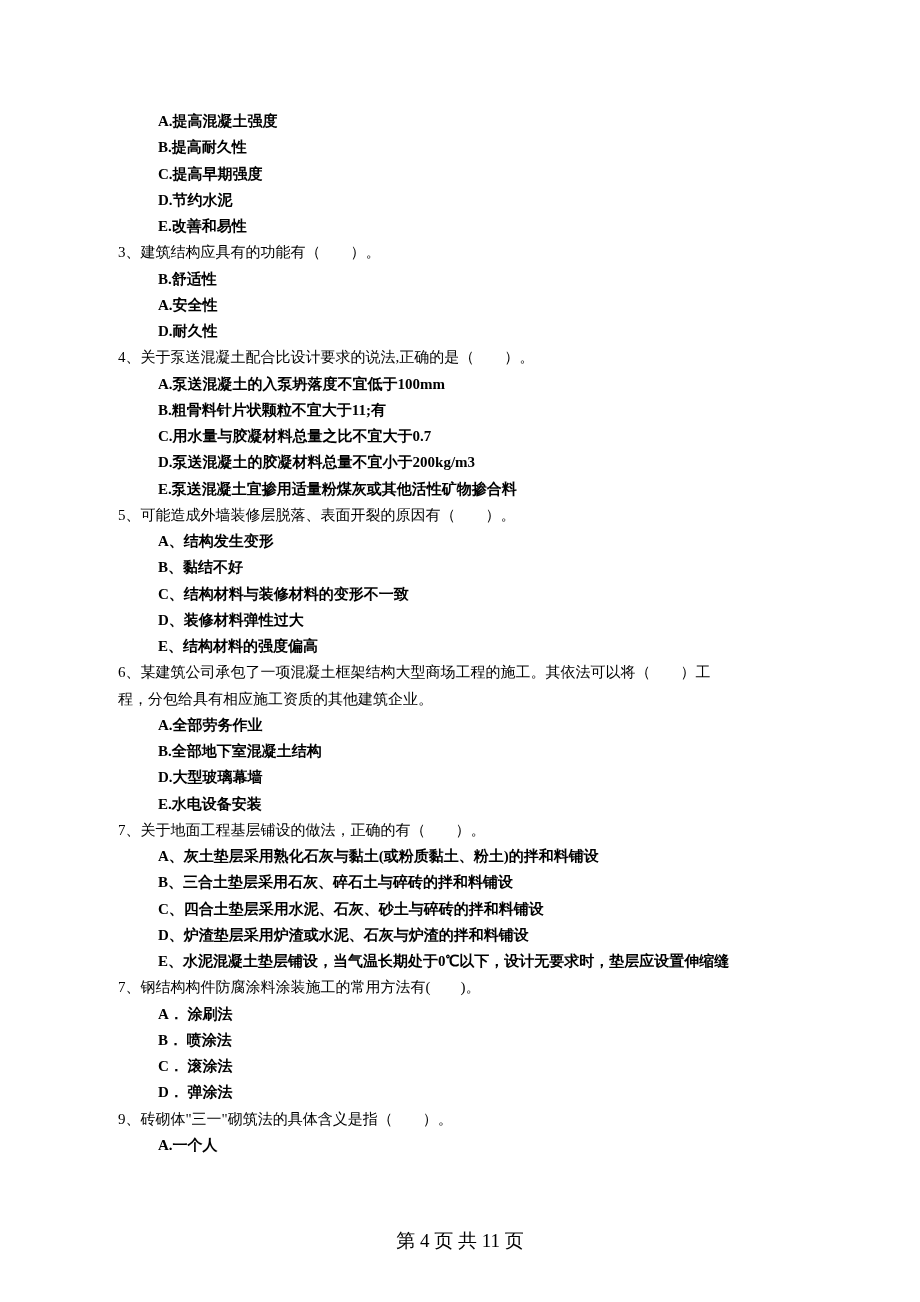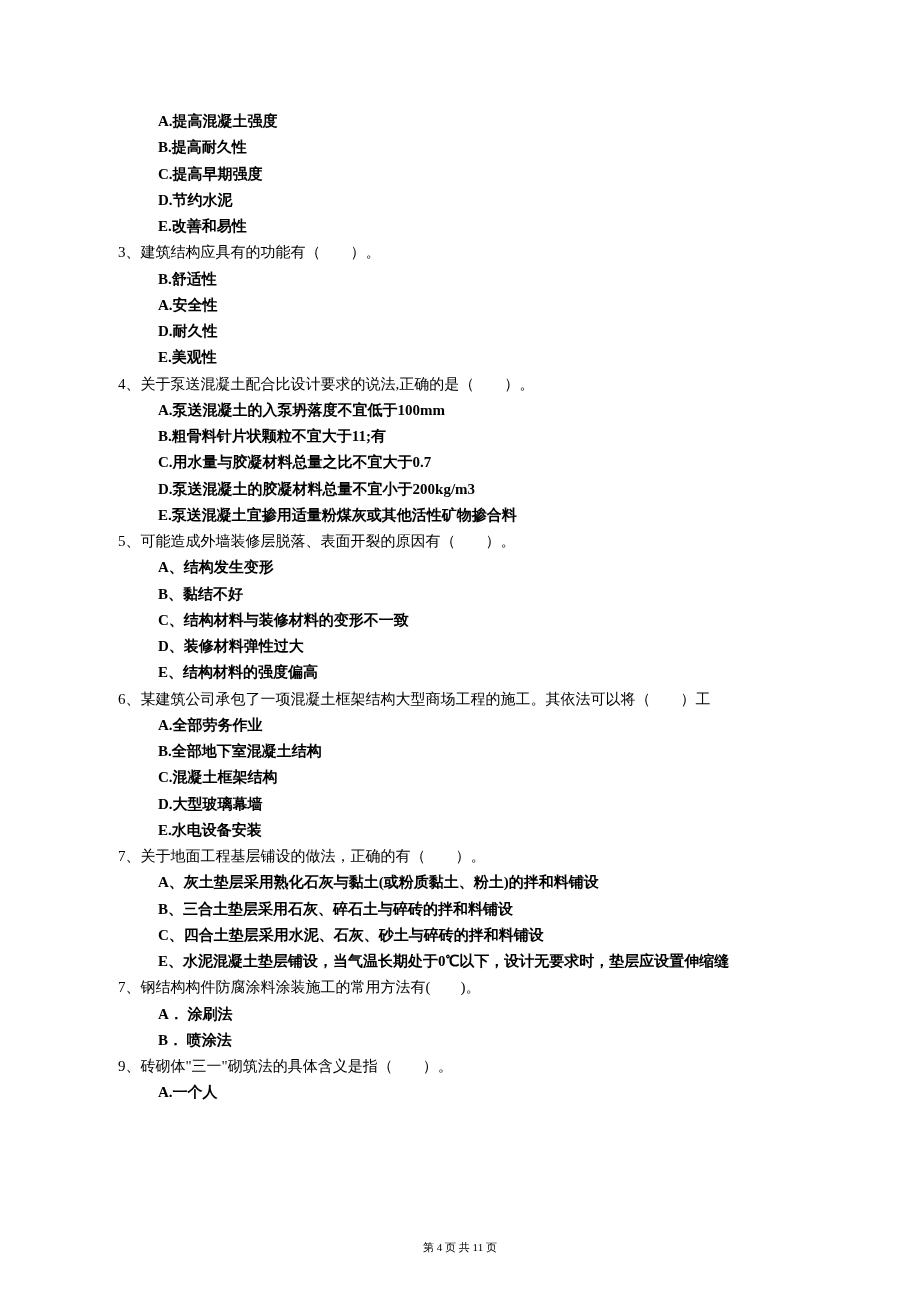--- a/index.html
+++ b/index.html
@@ -52,7 +52,6 @@
       <div class="option">B.舒适性</div>
       <div class="option">A.安全性</div>
       <div class="option">D.耐久性</div>
-      <div class="option">E.美观性</div>
       <div class="question">4、关于泵送混凝土配合比设计要求的说法,正确的是（　　）。</div>
       <div class="option">A.泵送混凝土的入泵坍落度不宜低于100mm</div>
       <div class="option">B.粗骨料针片状颗粒不宜大于11;有</div>

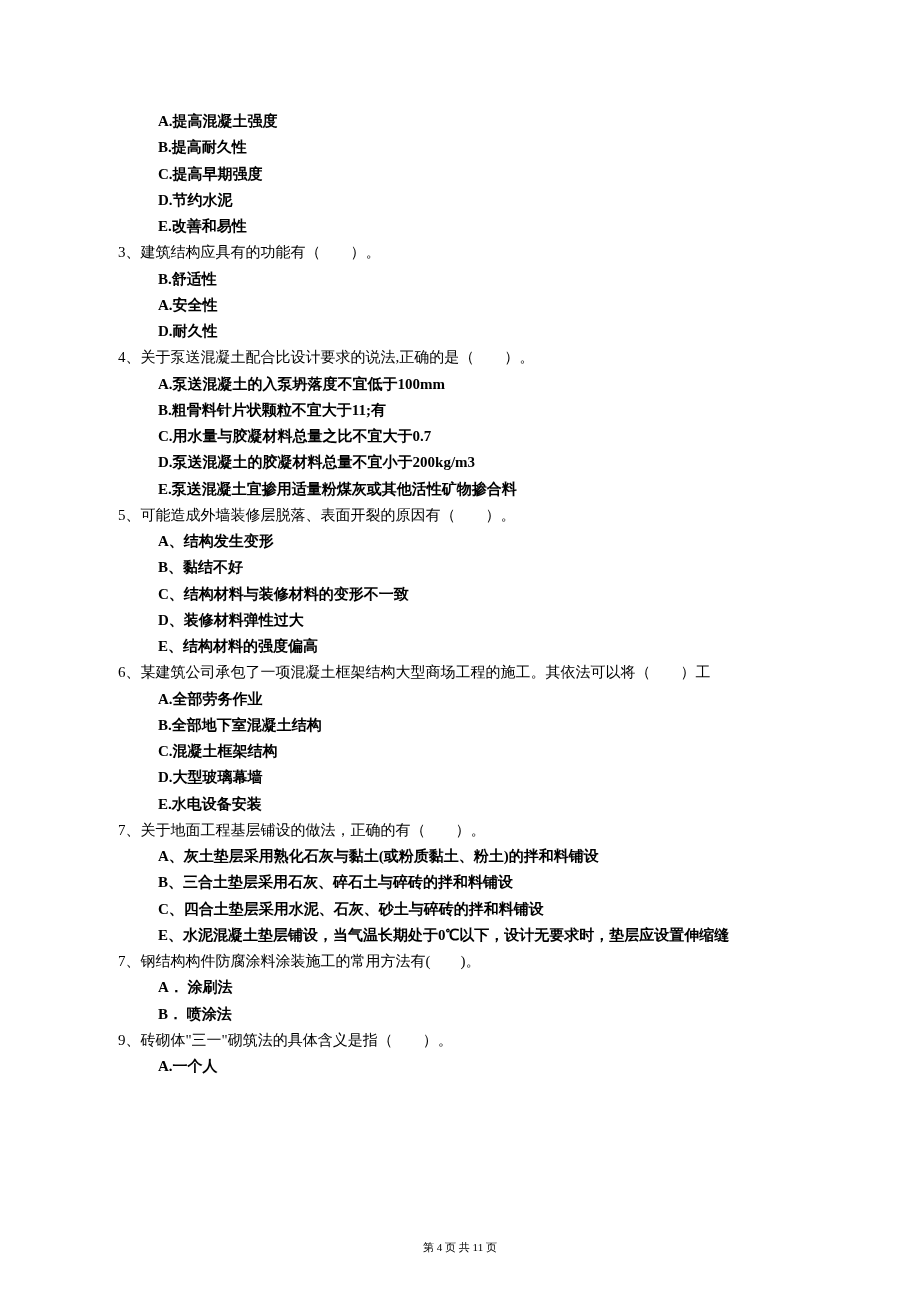--- a/index.html
+++ b/index.html
@@ -65,6 +65,7 @@
       <div class="option">D、装修材料弹性过大</div>
       <div class="option">E、结构材料的强度偏高</div>
       <div class="question">6、某建筑公司承包了一项混凝土框架结构大型商场工程的施工。其依法可以将（　　）工</div>
+      <div class="question-continue">程，分包给具有相应施工资质的其他建筑企业。</div>
       <div class="option">A.全部劳务作业</div>
       <div class="option">B.全部地下室混凝土结构</div>
       <div class="option">C.混凝土框架结构</div>

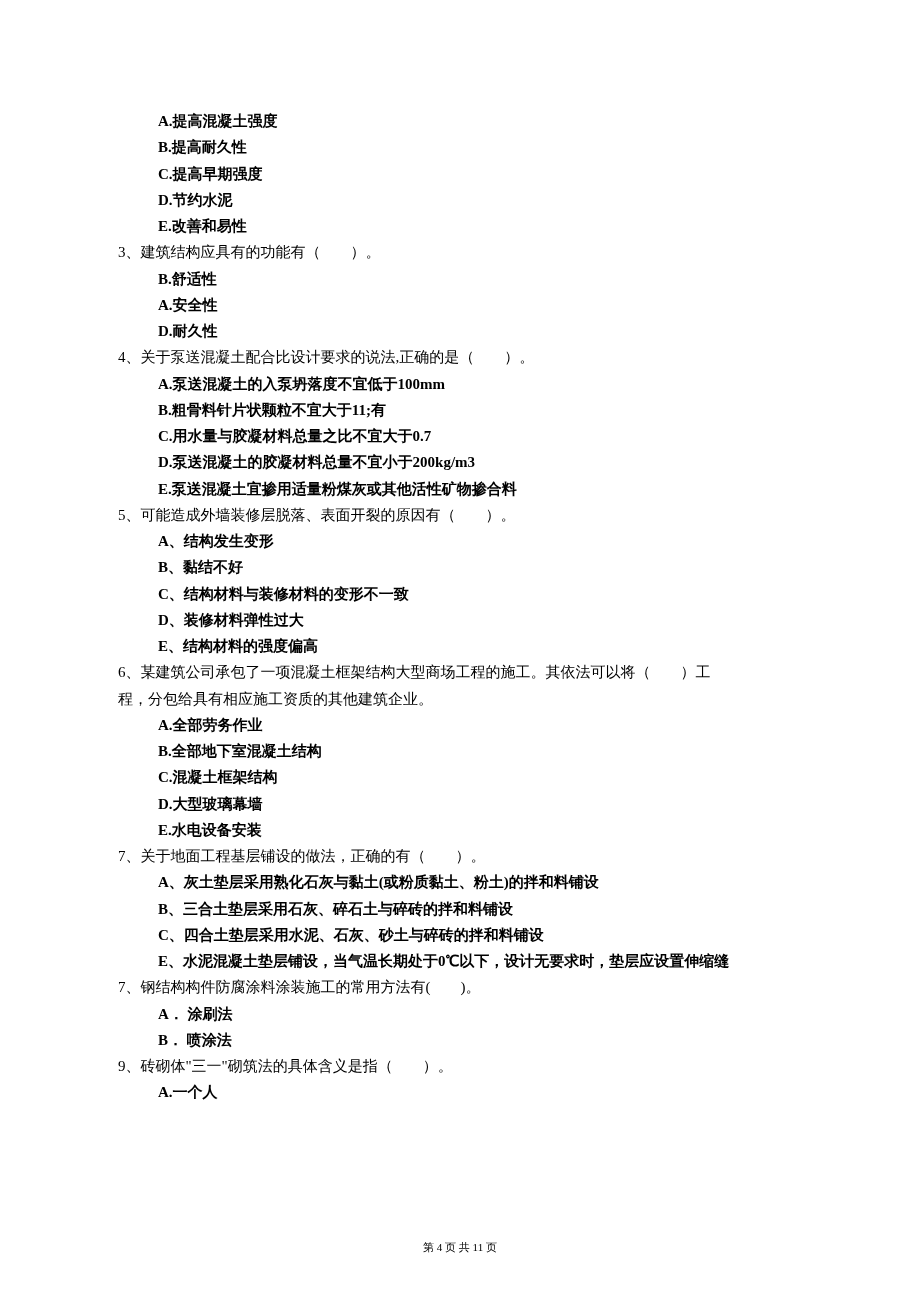--- a/index.html
+++ b/index.html
@@ -68,7 +68,6 @@
       <div class="question-continue">程，分包给具有相应施工资质的其他建筑企业。</div>
       <div class="option">A.全部劳务作业</div>
       <div class="option">B.全部地下室混凝土结构</div>
-      <div class="option">C.混凝土框架结构</div>
       <div class="option">D.大型玻璃幕墙</div>
       <div class="option">E.水电设备安装</div>
       <div class="question">7、关于地面工程基层铺设的做法，正确的有（　　）。</div>

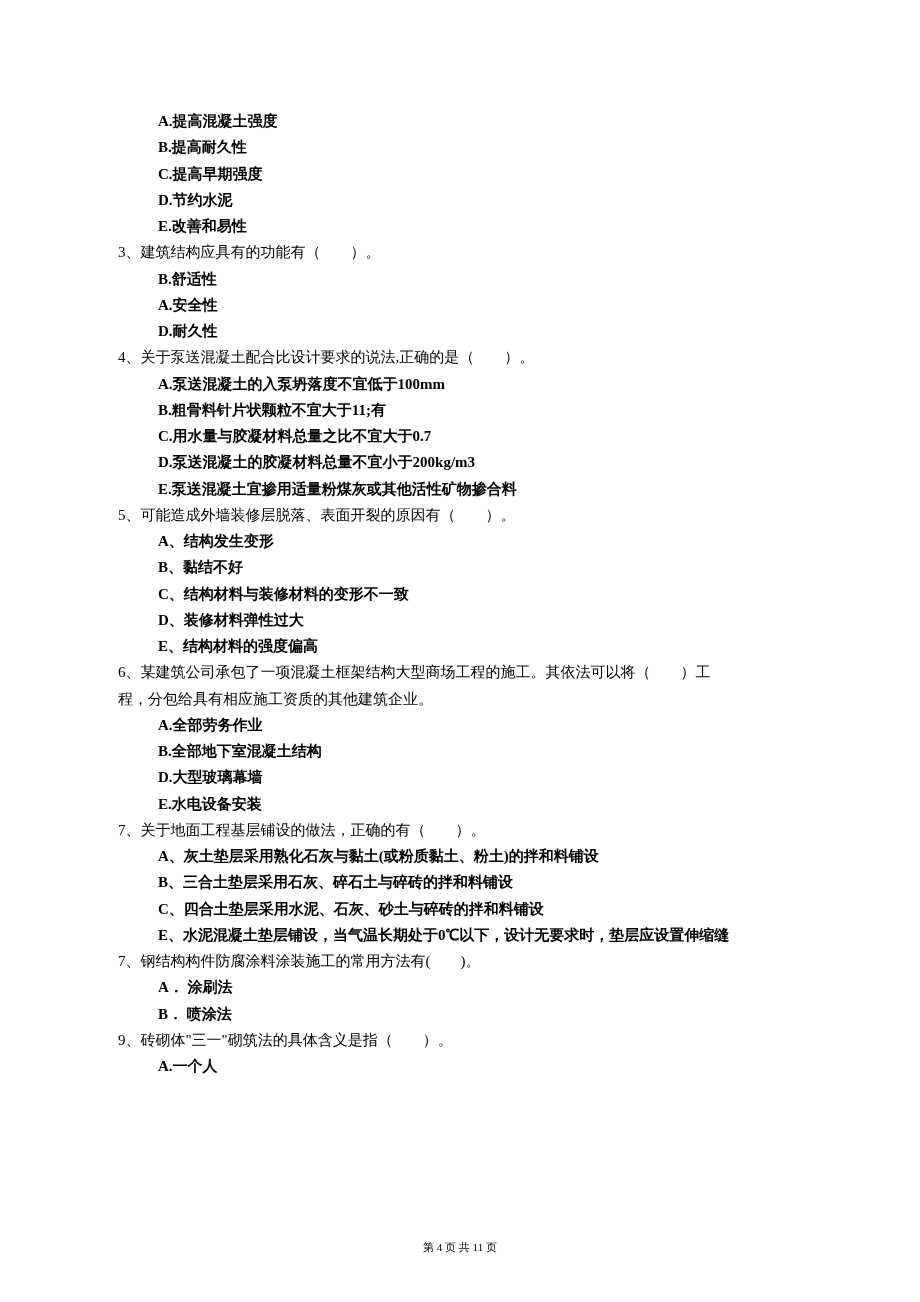--- a/index.html
+++ b/index.html
@@ -74,6 +74,7 @@
       <div class="option">A、灰土垫层采用熟化石灰与黏土(或粉质黏土、粉土)的拌和料铺设</div>
       <div class="option">B、三合土垫层采用石灰、碎石土与碎砖的拌和料铺设</div>
       <div class="option">C、四合土垫层采用水泥、石灰、砂土与碎砖的拌和料铺设</div>
+      <div class="option">D、炉渣垫层采用炉渣或水泥、石灰与炉渣的拌和料铺设</div>
       <div class="option">E、水泥混凝土垫层铺设，当气温长期处于0℃以下，设计无要求时，垫层应设置伸缩缝</div>
       <div class="question">7、钢结构构件防腐涂料涂装施工的常用方法有(　　)。</div>
       <div class="option">A． 涂刷法</div>

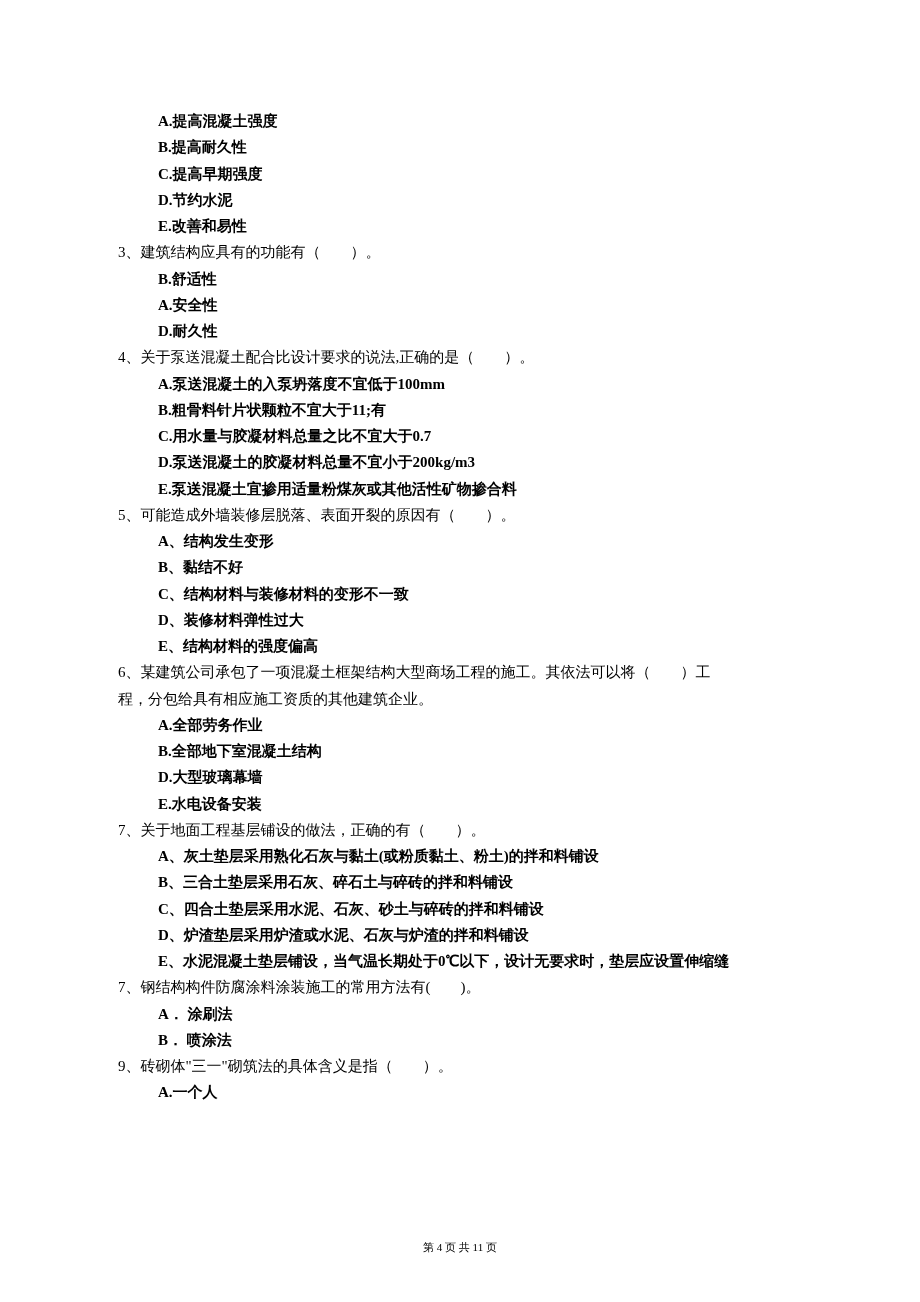--- a/index.html
+++ b/index.html
@@ -79,6 +79,7 @@
       <div class="question">7、钢结构构件防腐涂料涂装施工的常用方法有(　　)。</div>
       <div class="option">A． 涂刷法</div>
       <div class="option">B． 喷涂法</div>
+      <div class="option">C． 滚涂法</div>
       <div class="question">9、砖砌体"三一"砌筑法的具体含义是指（　　）。</div>
       <div class="option">A.一个人</div>
     </div>

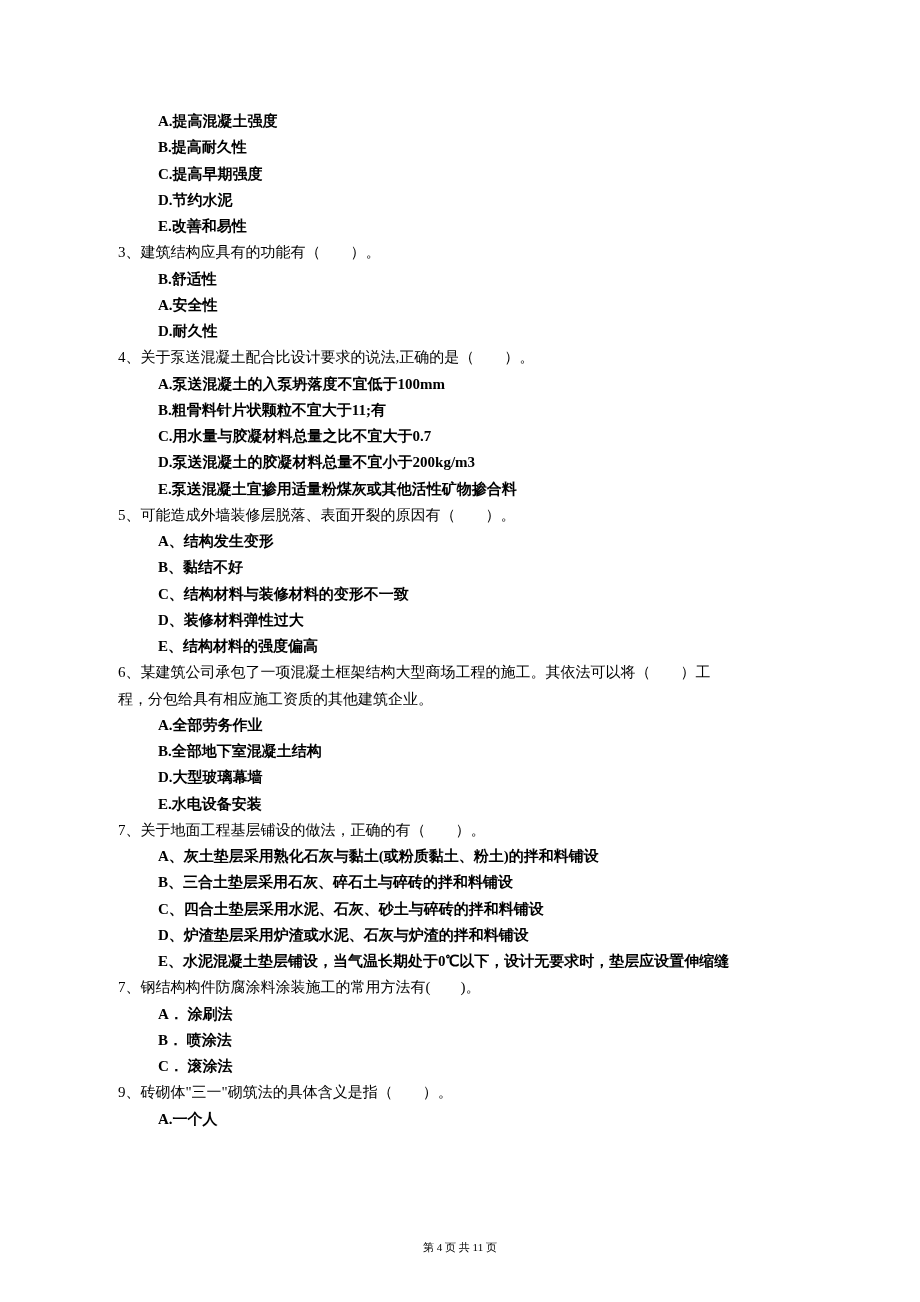--- a/index.html
+++ b/index.html
@@ -80,6 +80,7 @@
       <div class="option">A． 涂刷法</div>
       <div class="option">B． 喷涂法</div>
       <div class="option">C． 滚涂法</div>
+      <div class="option">D． 弹涂法</div>
       <div class="question">9、砖砌体"三一"砌筑法的具体含义是指（　　）。</div>
       <div class="option">A.一个人</div>
     </div>

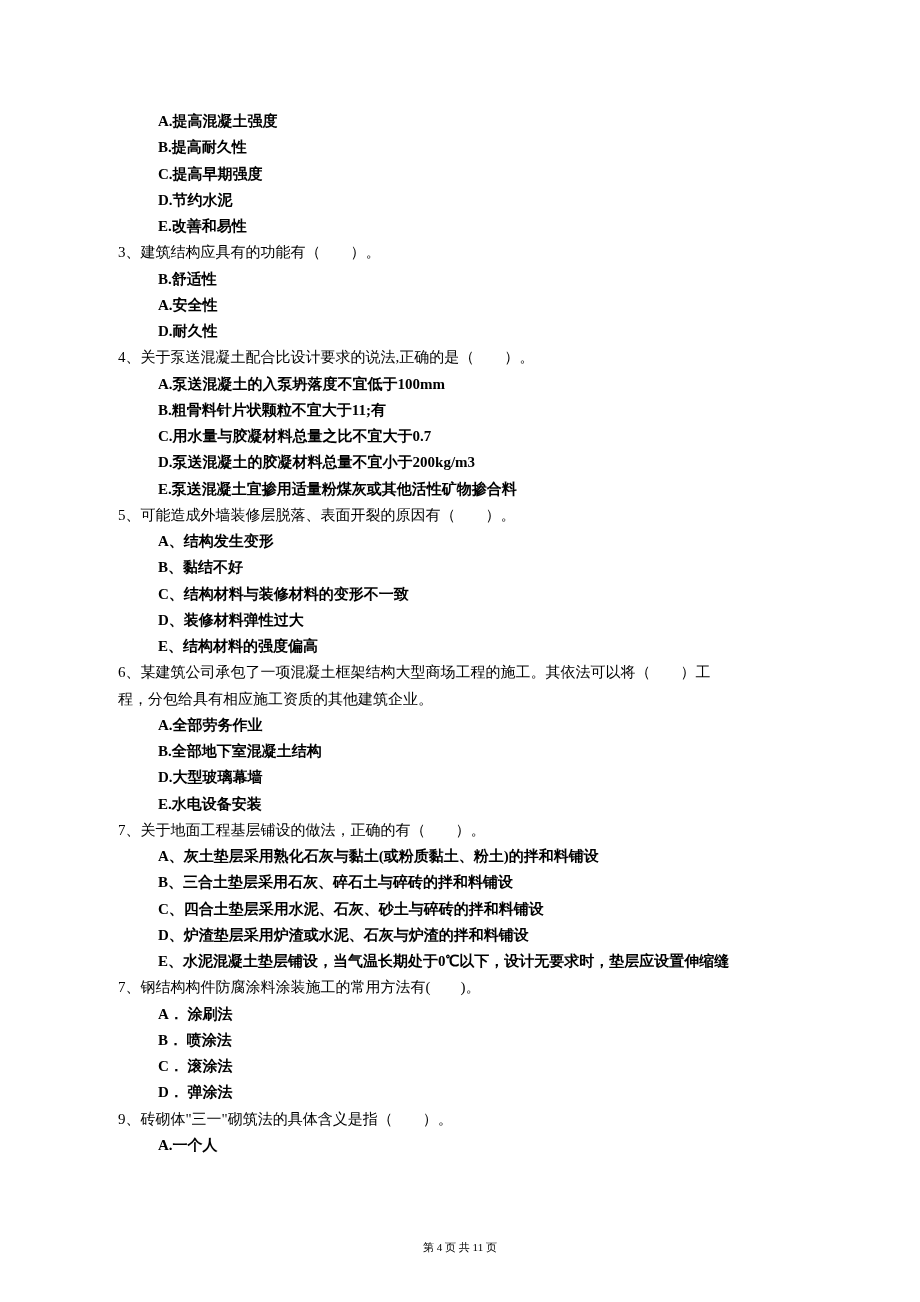--- a/index.html
+++ b/index.html
@@ -35,7 +35,7 @@
     left: 0;
     width: 100%;
     text-align: center;
-    font-size: 11px;
+    font-size: 19px;
   }
 </style>
 </head>

